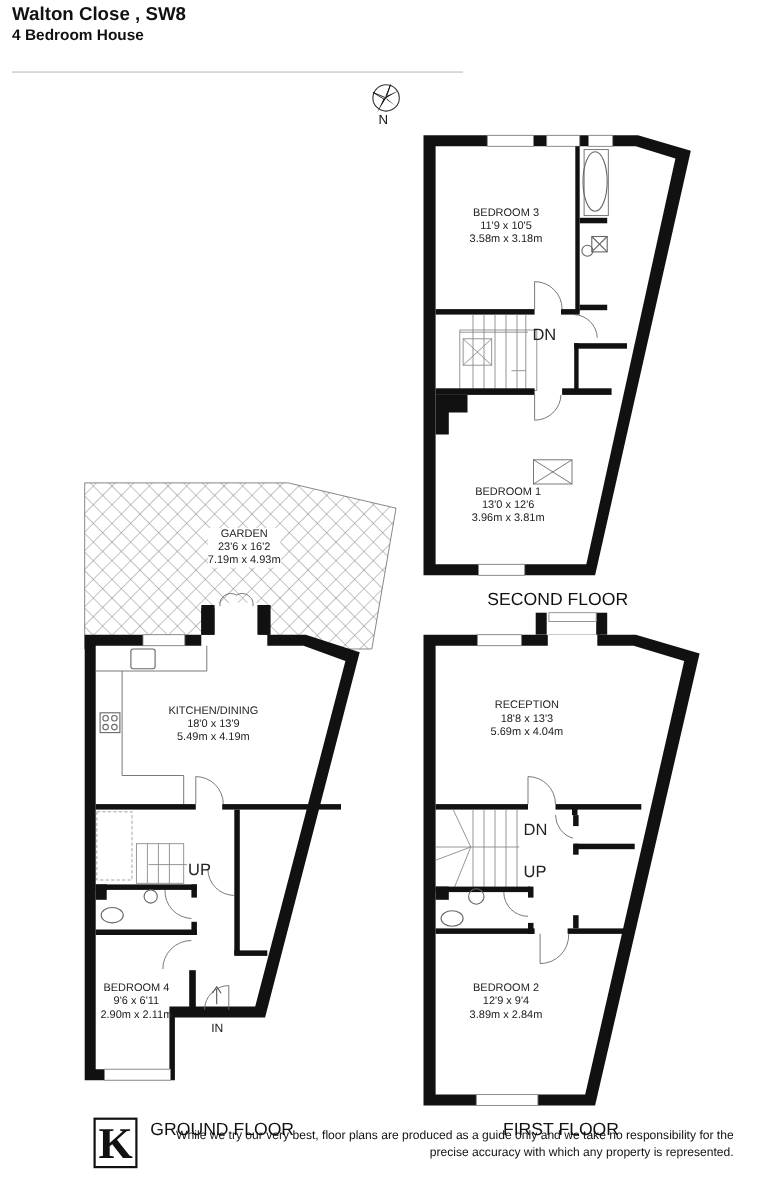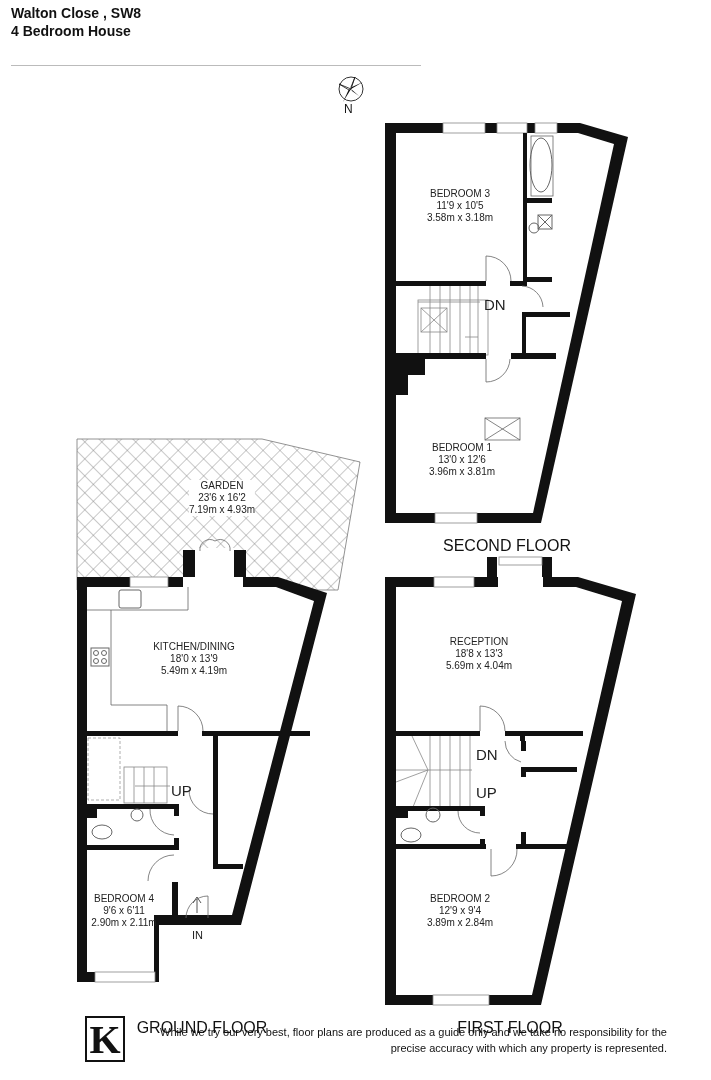--- a/index.html
+++ b/index.html
@@ -5,7 +5,7 @@
   html,body{margin:0;padding:0;background:#fff;}
   body{width:711px;height:1080px;position:relative;overflow:hidden;font-family:"Liberation Sans",sans-serif;color:#111;}
   .hdr{position:absolute;left:11px;top:4px;}
-  .t1{font-size:14px;font-weight:bold;line-height:18px;}
+  .t1{font-size:17px;font-weight:bold;line-height:18px;}
   .t2{font-size:14px;font-weight:bold;line-height:18px;}
   .t3{font-size:12.5px;line-height:18px;}
   .t3 b{font-weight:bold;}

